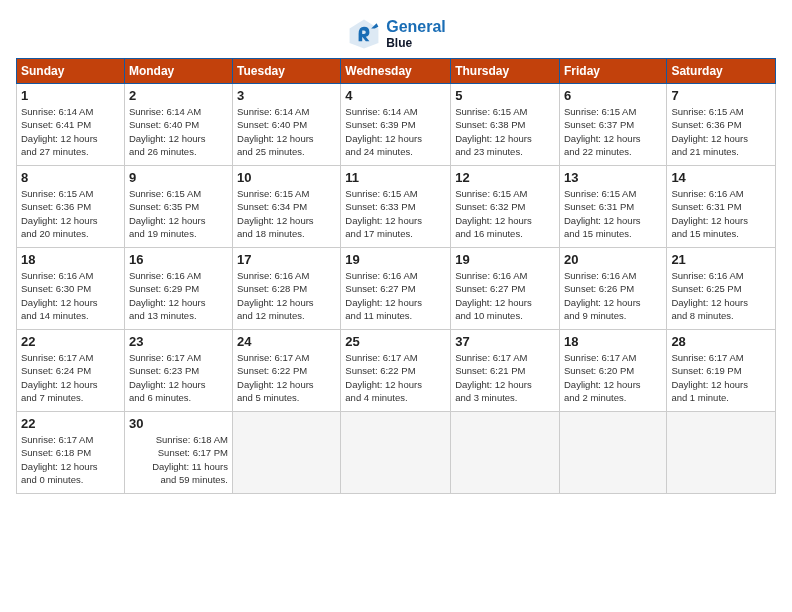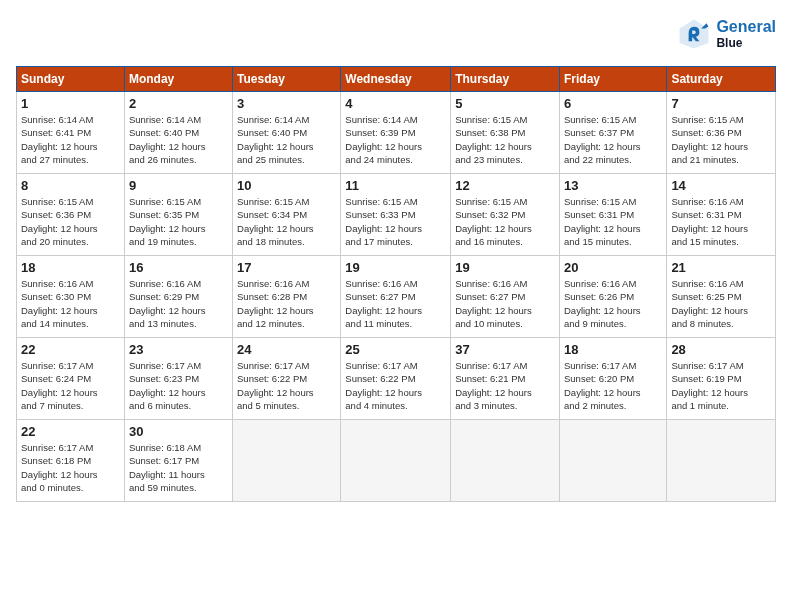--- a/index.html
+++ b/index.html
@@ -18,9 +18,9 @@
     }
     .header {
       display: flex;
-      justify-content: flex-end;
+      justify-content: center;
       align-items: flex-start;
-      margin-bottom: 14px;
+      margin-bottom: 6px;
     }
     .logo {
       display: flex;

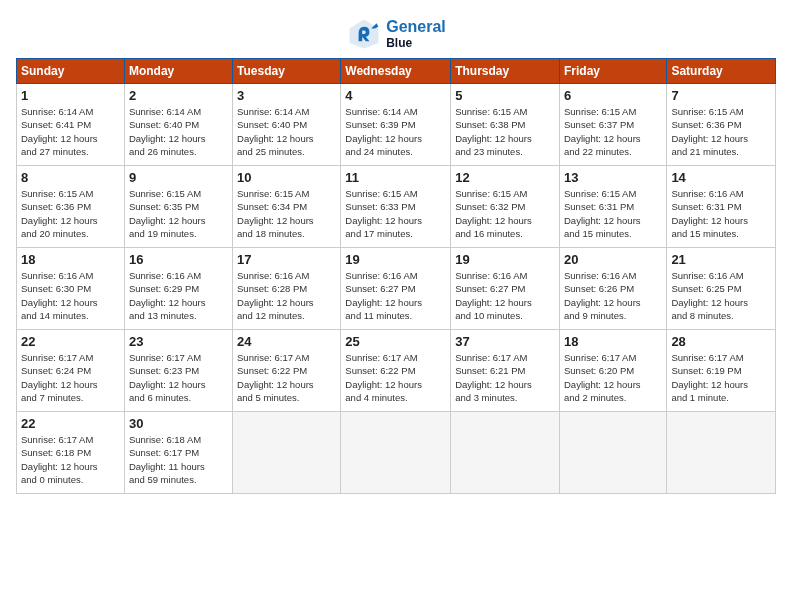--- a/index.html
+++ b/index.html
@@ -330,7 +330,7 @@
           </td>
           <td>
             <span class="day-num">30</span>
-            <div class="day-info" style="white-space: pre-line;">Sunrise: 6:18 AM
+            <div class="day-info" style="white-space: pre-line; text-align: right;">Sunrise: 6:18 AM
 Sunset: 6:17 PM
 Daylight: 11 hours
 and 59 minutes.</div>

